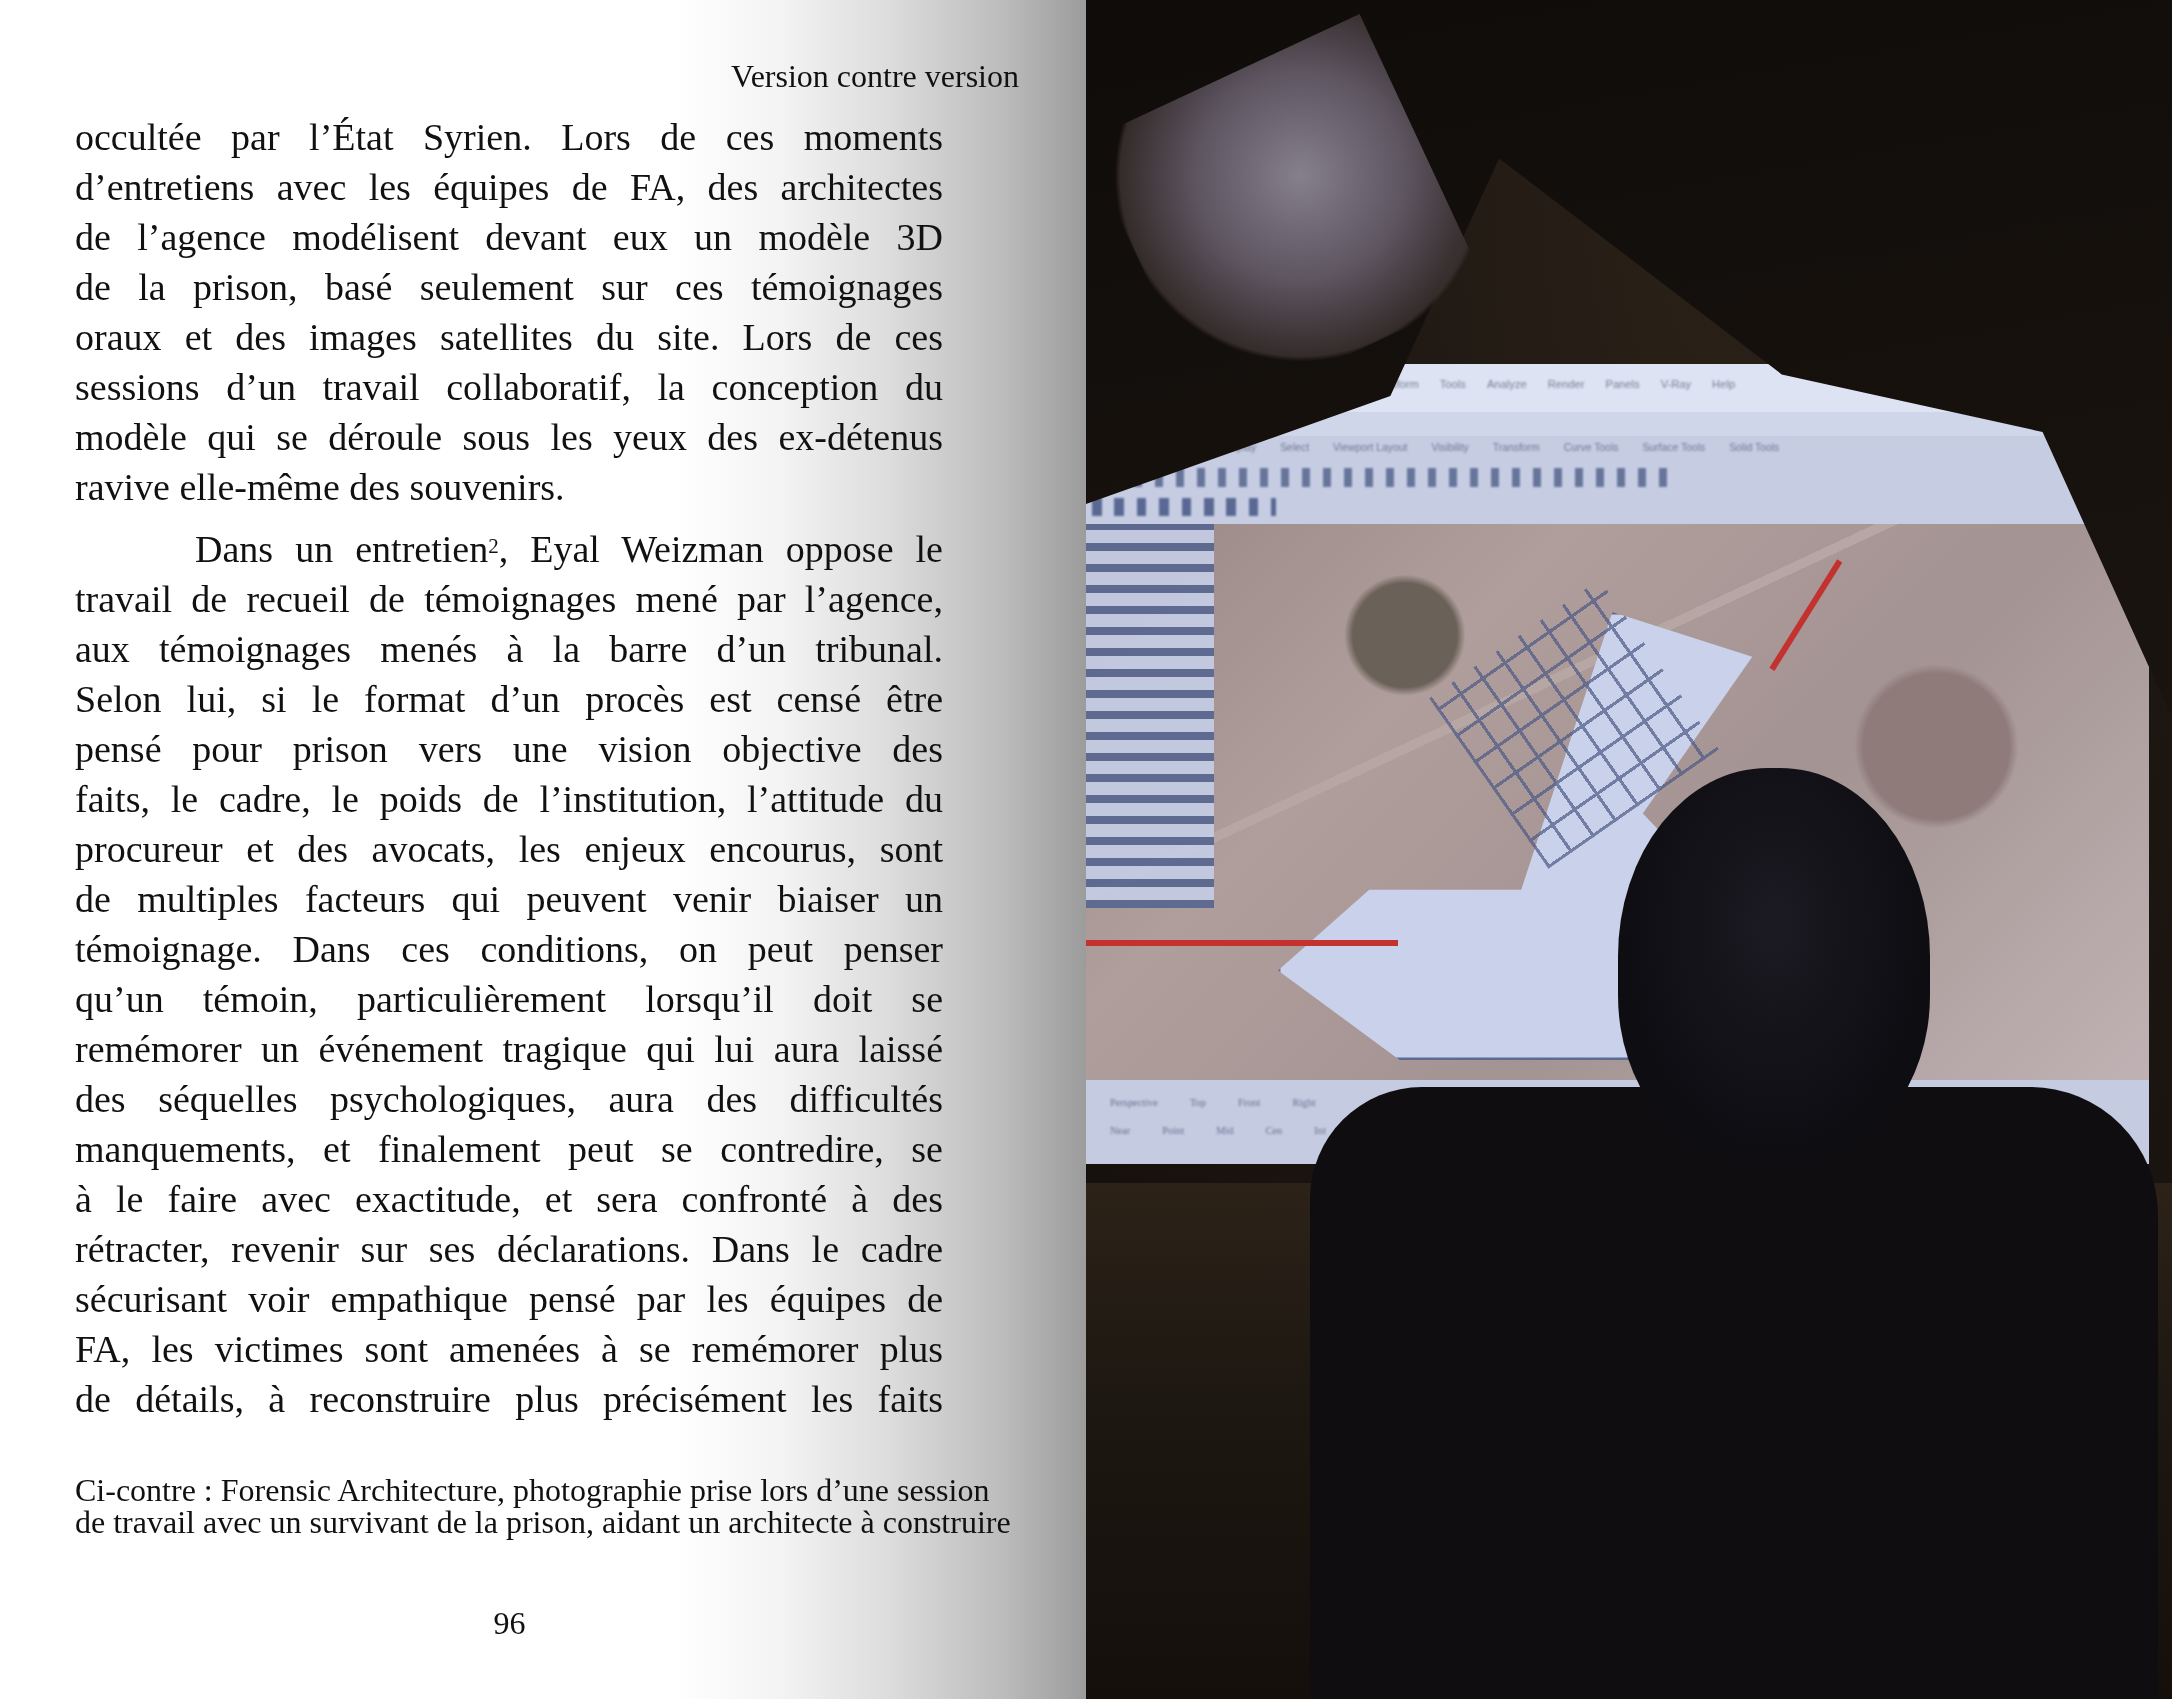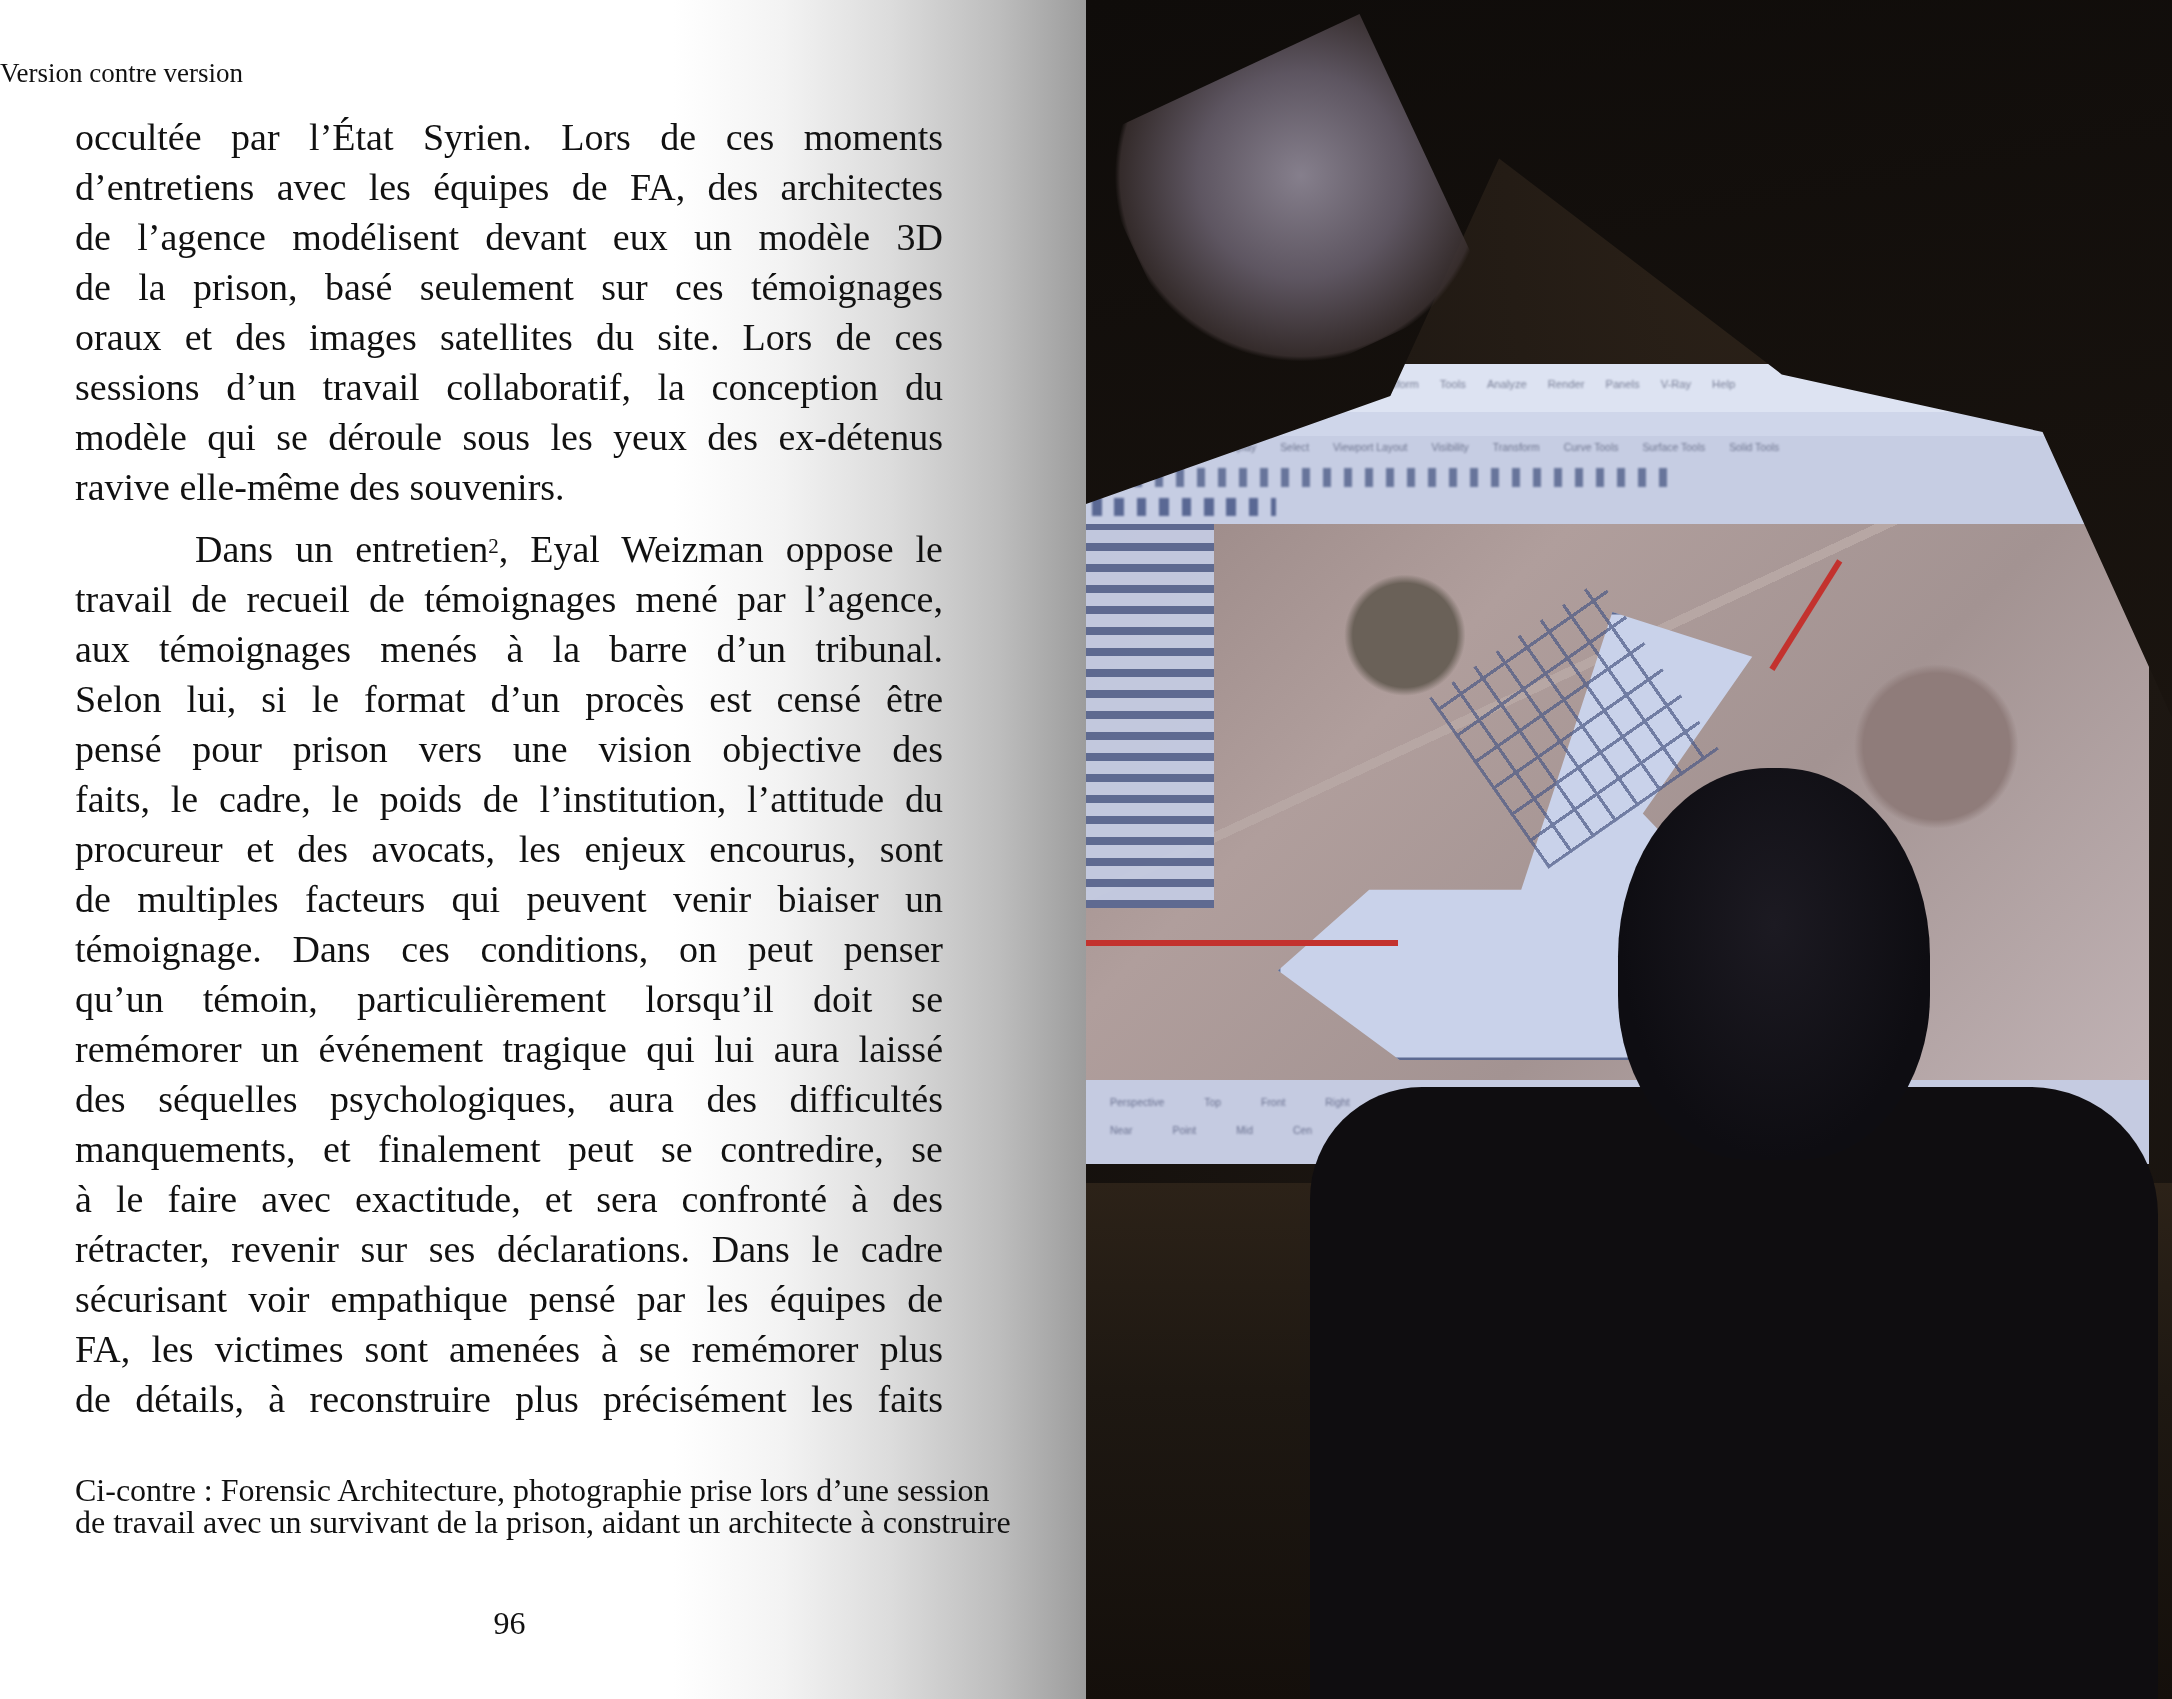--- a/index.html
+++ b/index.html
@@ -10,8 +10,8 @@
     font-family: "Liberation Serif", "DejaVu Serif", serif; color:#111;
   }
   .running-head {
-    position:absolute; top:58px; left:0; width:1019px; text-align:left;
-    font-size:27px; letter-spacing:0px;
+    position:absolute; top:58px; left:0; width:1019px; text-align:right;
+    font-size:32px; letter-spacing:0px;
   }
   .body-text { position:absolute; left:75px; top:112px; width:868px; }
   .line {

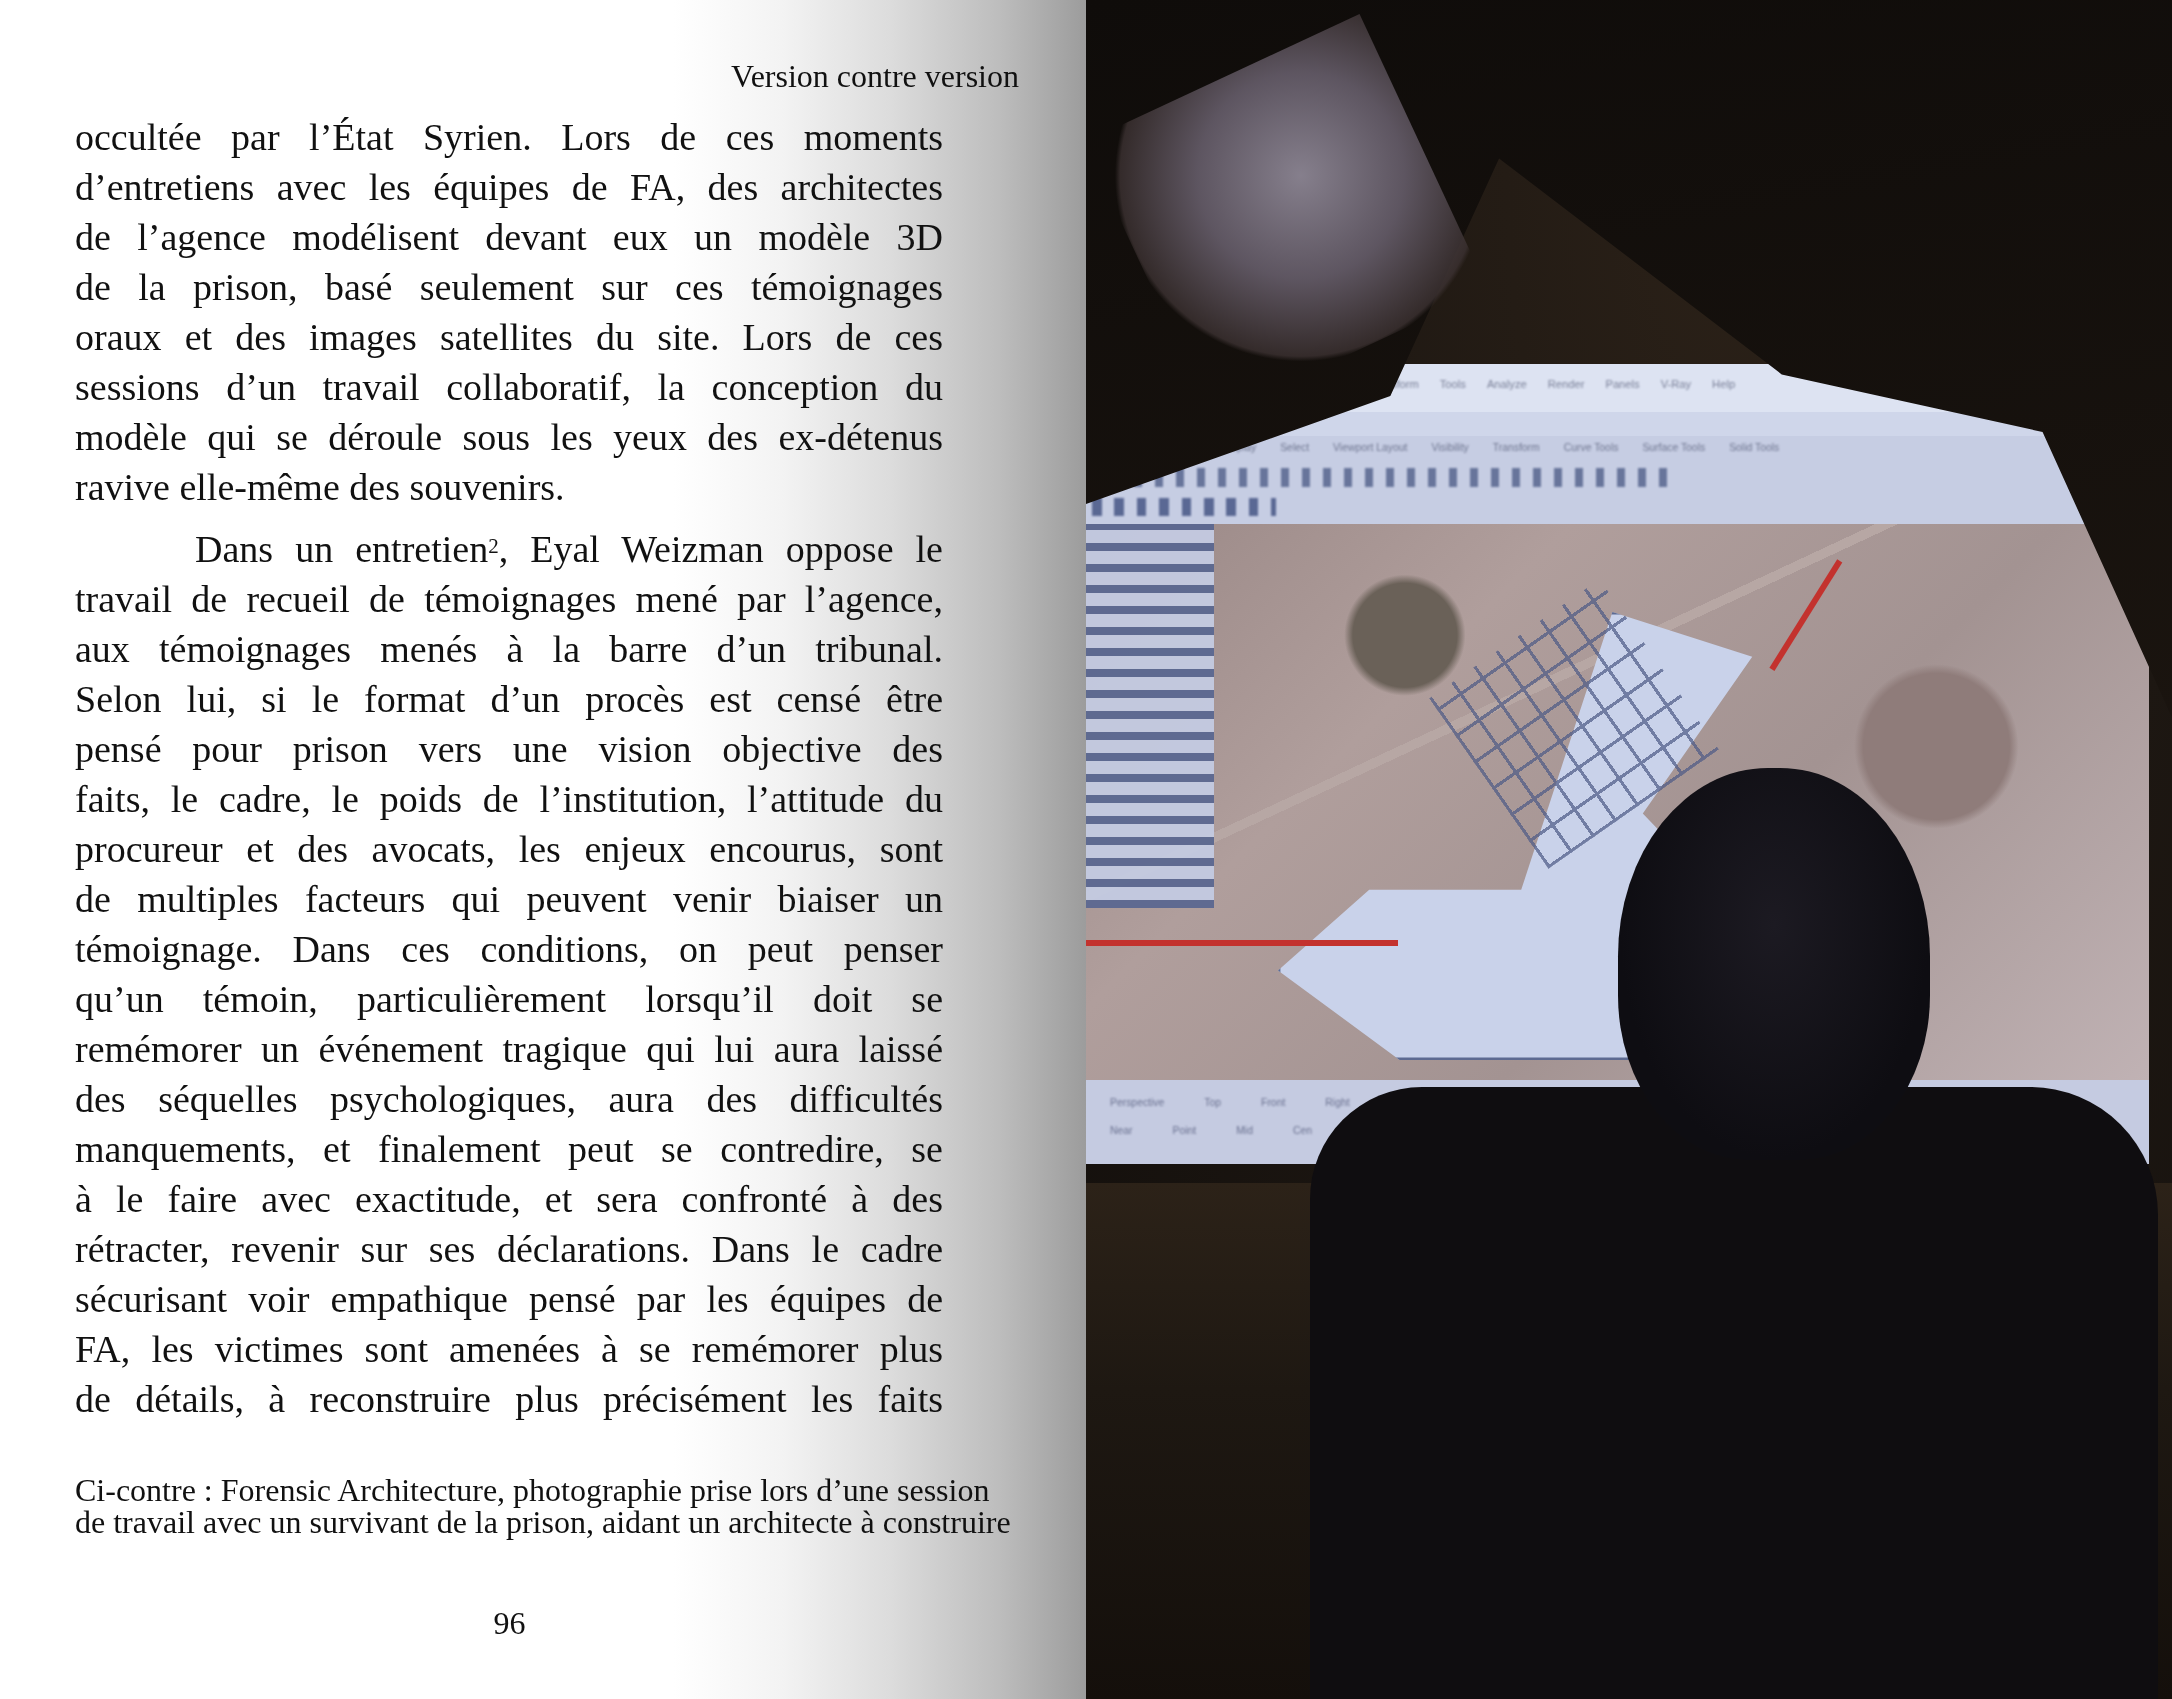--- a/index.html
+++ b/index.html
@@ -68,7 +68,7 @@
                       repeating-linear-gradient(90deg, transparent 0 6.4px, #c4cbe2 6.4px 21px);
     opacity:.95; }
   .statusbar { position:absolute; left:0; bottom:0; right:0; height:84px; background:#c5cbe1; }
-  .status-text { position:absolute; left:24px; bottom:48px; display:flex; gap:40px; font-family:Liberation Sans, sans-serif; font-size:10.4px; color:#6a7190; filter:blur(0.8px); }
+  .status-text { position:absolute; left:24px; bottom:48px; display:flex; gap:32px; font-family:Liberation Serif, serif; font-size:10.4px; color:#6a7190; filter:blur(0.8px); }
   .cloth {
     position:absolute; left:0; top:0; width:1087px; height:720px;
     background: linear-gradient(170deg, #0f0c0a 0%, #1a140f 100%);

